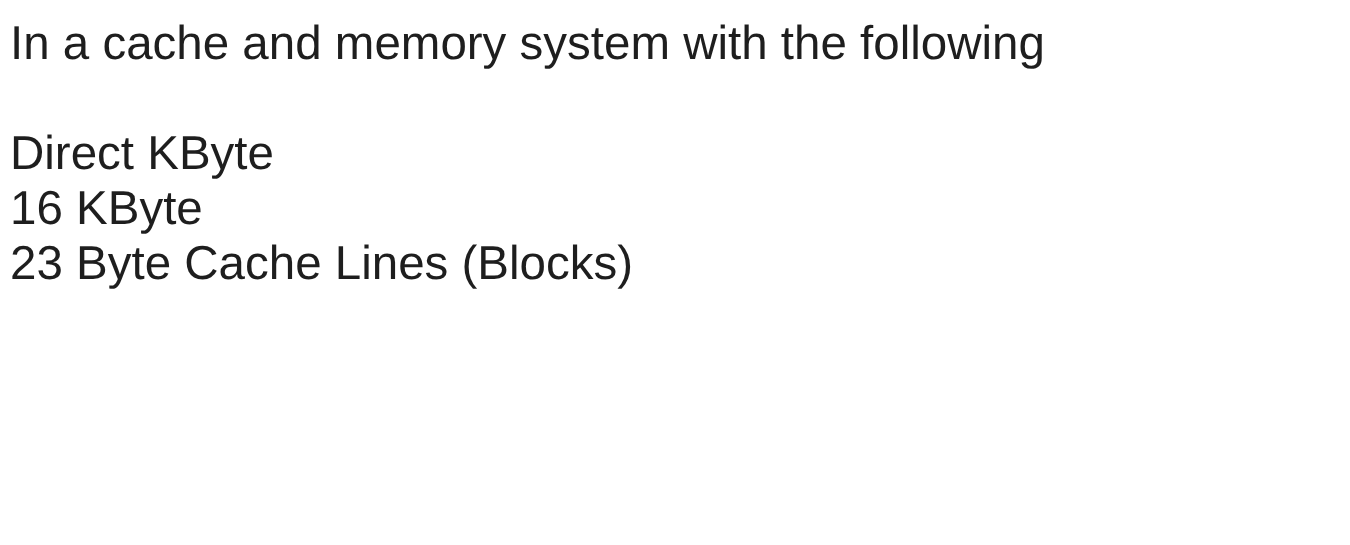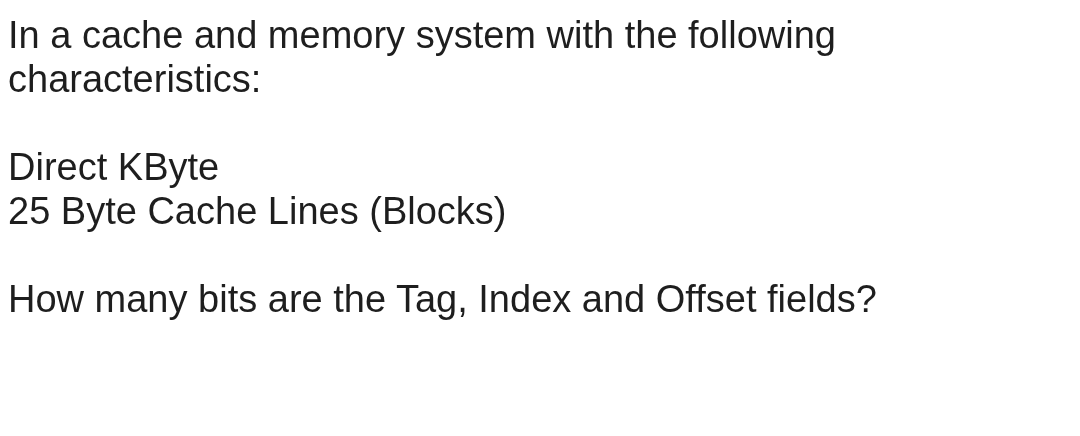--- a/index.html
+++ b/index.html
@@ -38,7 +38,6 @@
 
 <div class="question-page">
   <p class="line">In a cache and memory system with the following</p>
-  <p class="line">characteristics:</p>
   <div class="spacer"></div>
   <p class="line">Direct KByte</p>
   <p class="line">25 Byte Cache Lines (Blocks)</p>

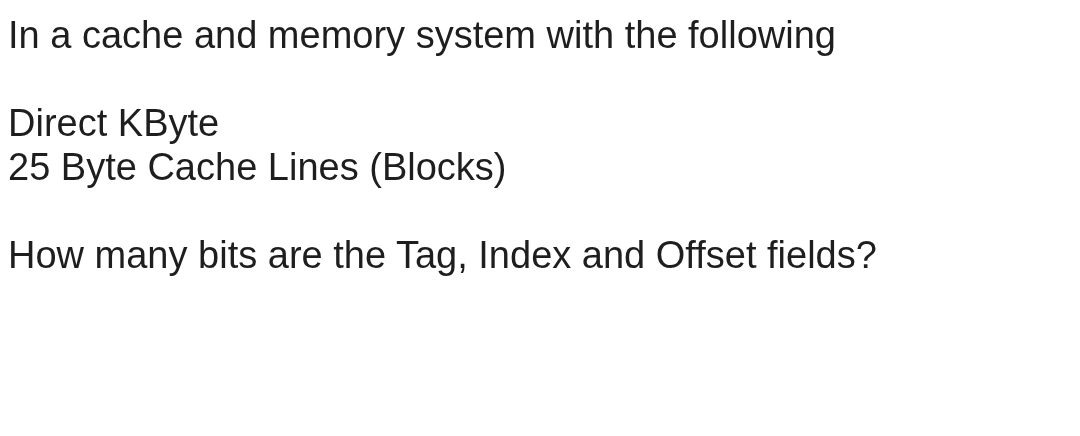--- a/index.html
+++ b/index.html
@@ -40,6 +40,7 @@
   <p class="line">In a cache and memory system with the following</p>
   <div class="spacer"></div>
   <p class="line">Direct KByte</p>
+  <p class="line">16 KByte</p>
   <p class="line">25 Byte Cache Lines (Blocks)</p>
   <div class="spacer"></div>
   <p class="line">How many bits are the Tag, Index and Offset fields?</p>

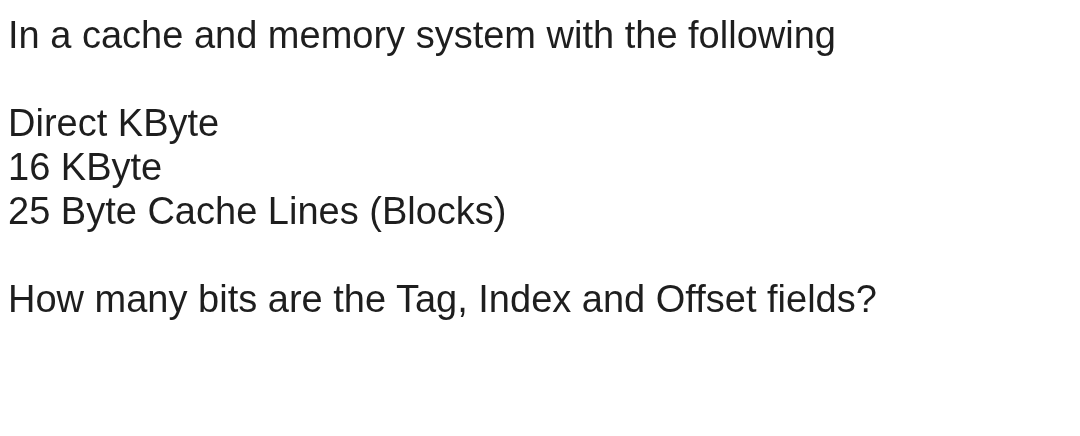--- a/index.html
+++ b/index.html
@@ -41,7 +41,7 @@
   <div class="spacer"></div>
   <p class="line">Direct KByte</p>
   <p class="line">16 KByte</p>
-  <p class="line">25 Byte Cache Lines (Blocks)</p>
+  <p class="line">23 Byte Cache Lines (Blocks)</p>
   <div class="spacer"></div>
   <p class="line">How many bits are the Tag, Index and Offset fields?</p>
 </div>

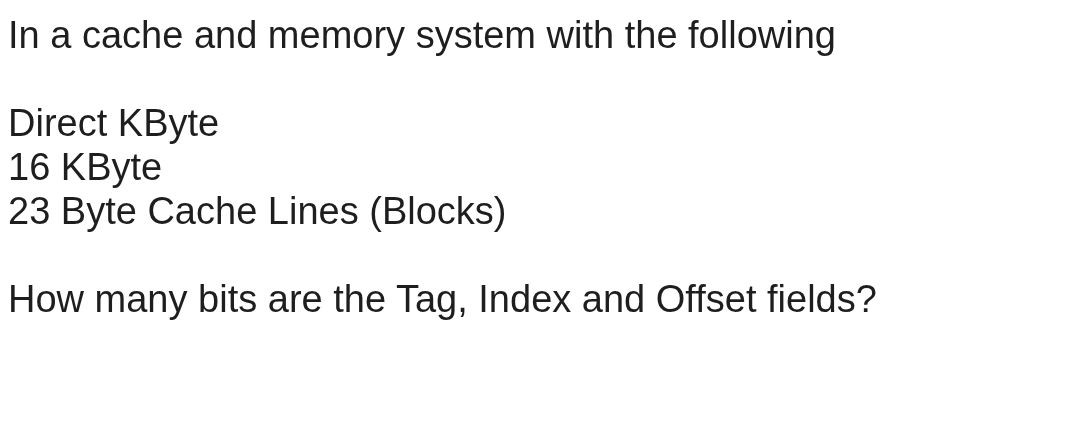--- a/index.html
+++ b/index.html
@@ -43,7 +43,6 @@
   <p class="line">16 KByte</p>
   <p class="line">23 Byte Cache Lines (Blocks)</p>
   <div class="spacer"></div>
-  <p class="line">How many bits are the Tag, Index and Offset fields?</p>
 </div>
 
 </body></html>

